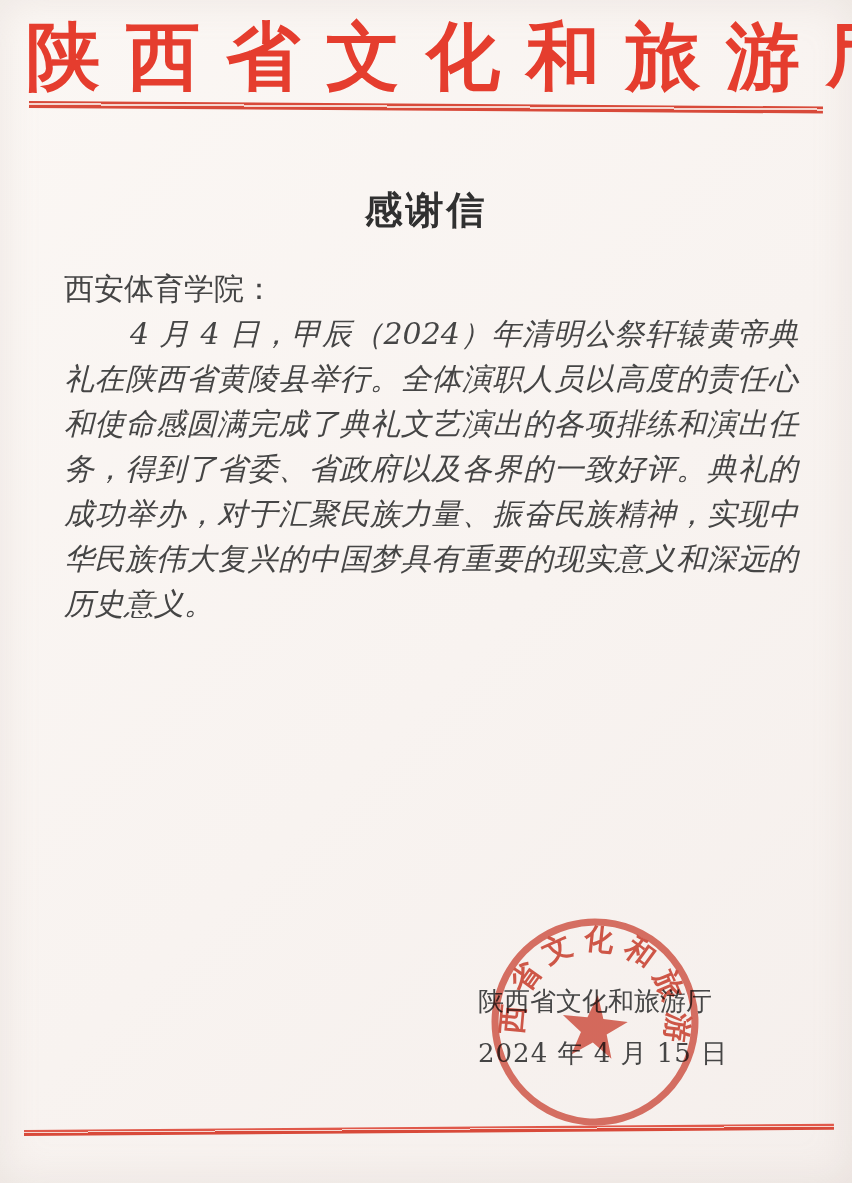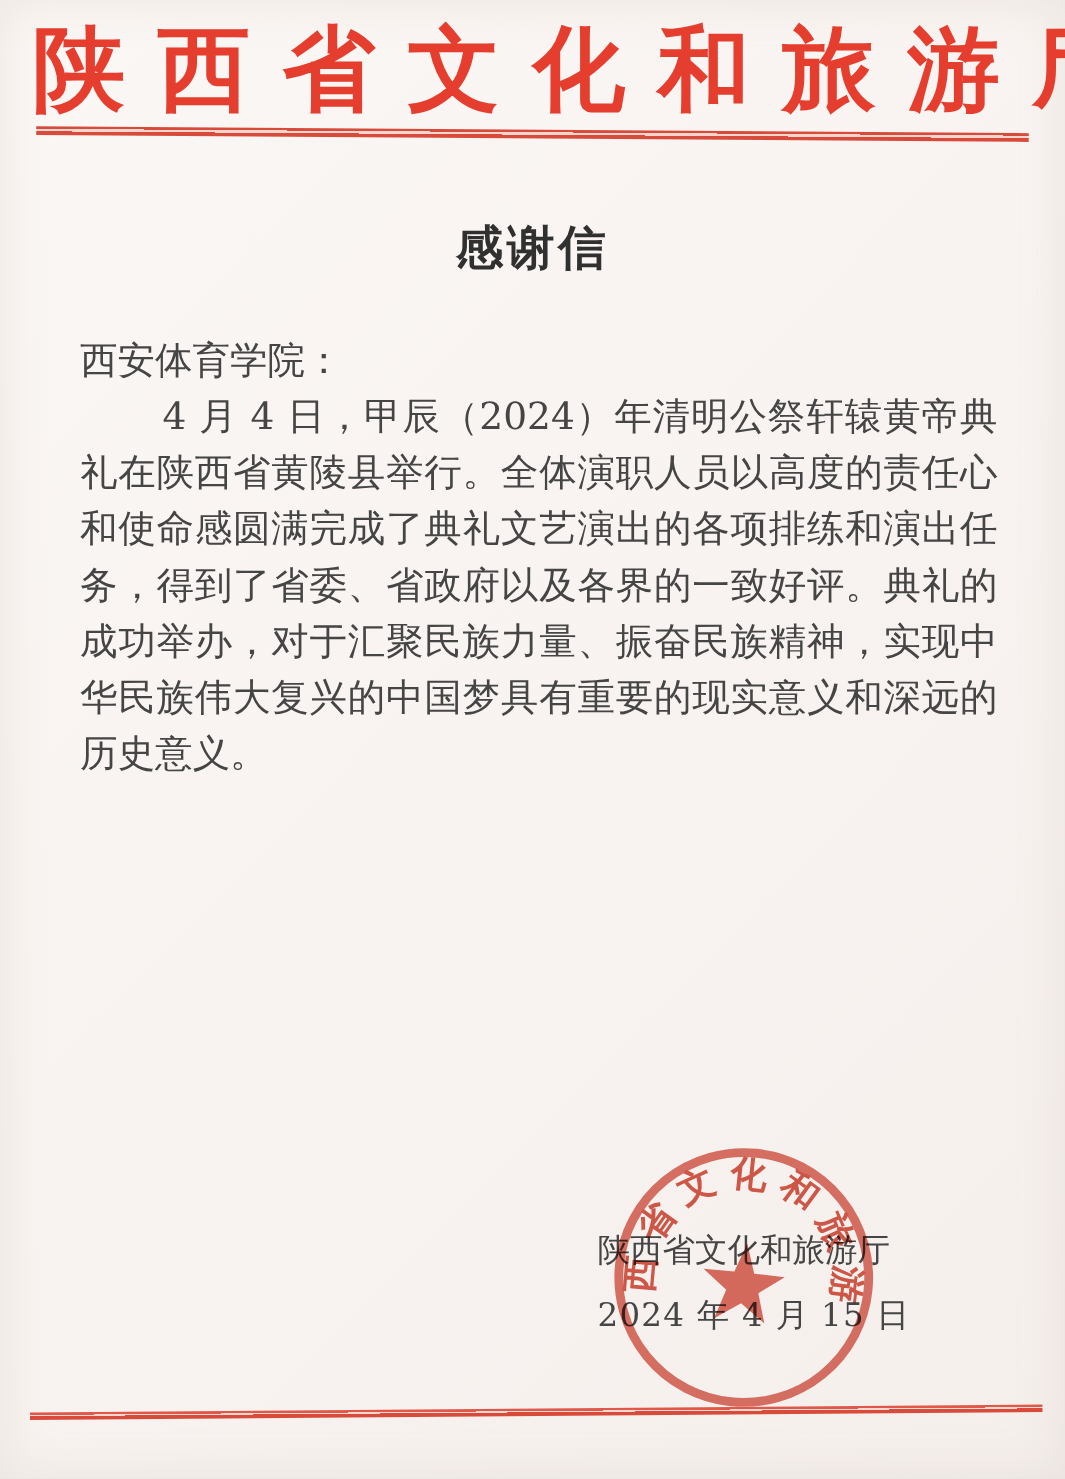--- a/index.html
+++ b/index.html
@@ -27,7 +27,7 @@
   }
   .letter-title{
     position:absolute;top:176px;left:0;right:0;
-    margin:0;text-align:center;
+    margin:12px;text-align:center;
     font-size:38px;line-height:44px;font-weight:600;
     letter-spacing:3px;color:#303030;
   }

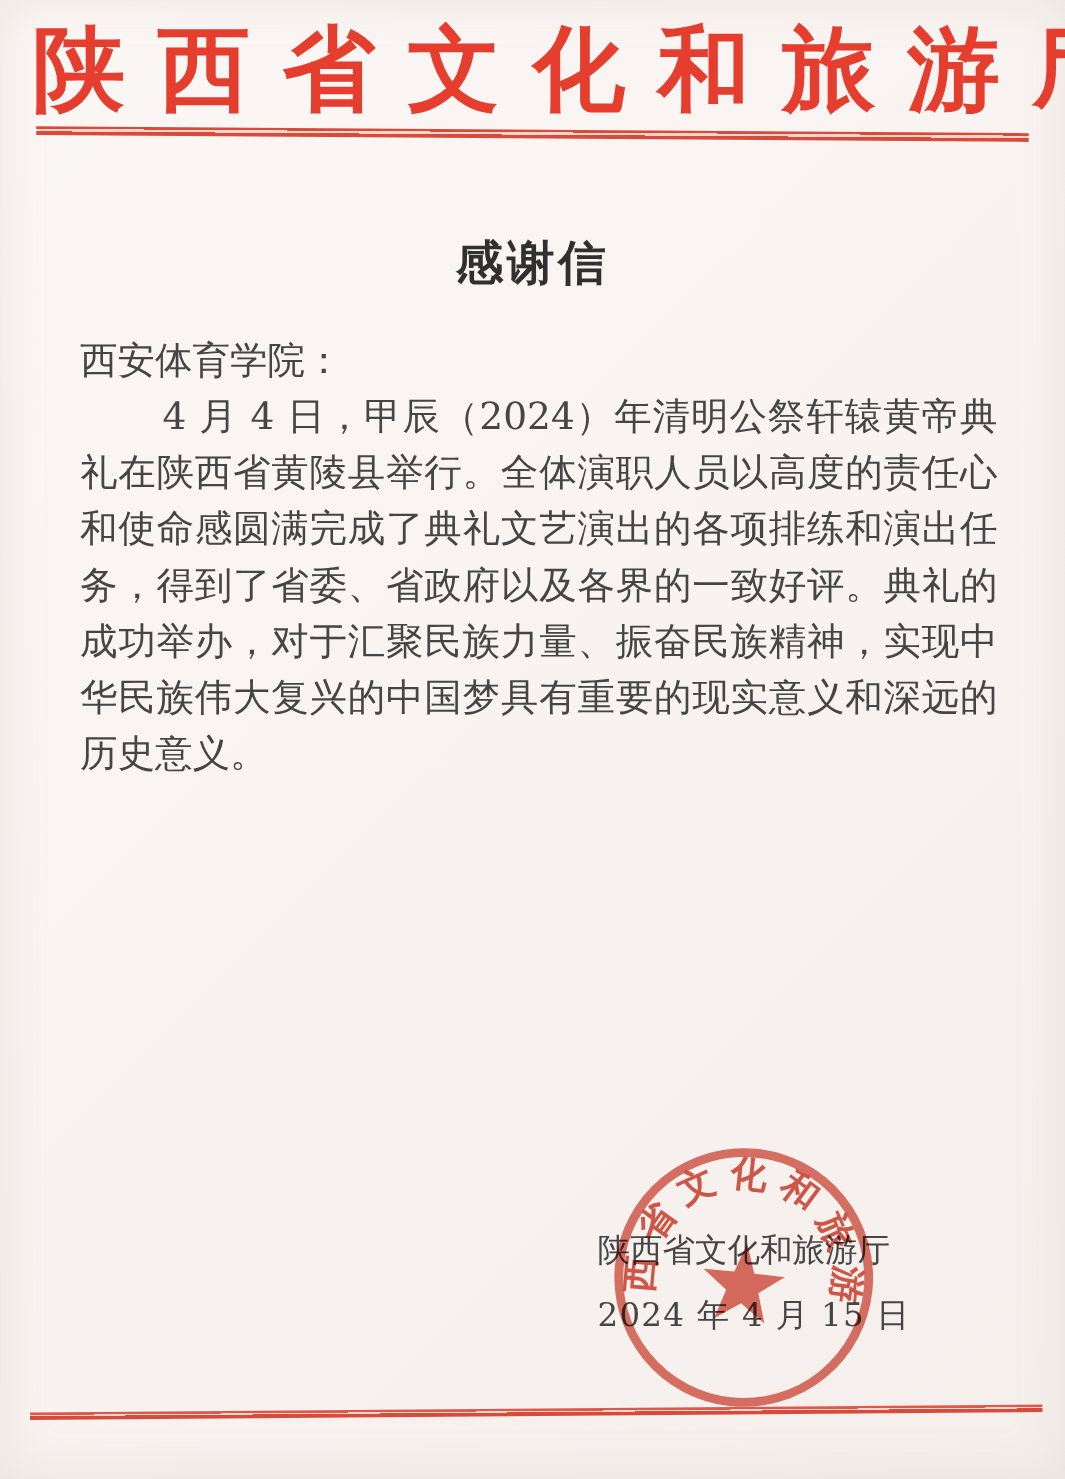--- a/index.html
+++ b/index.html
@@ -37,7 +37,7 @@
     text-align:justify;
   }
   .letter-body p{margin:0;}
-  .para{text-indent:2.2em;}
+  .para{text-indent:2.2em;font-style:italic;}
   .signature-block{
     position:absolute;top:986px;left:478px;width:234px;
     text-align:center;color:#454545;

